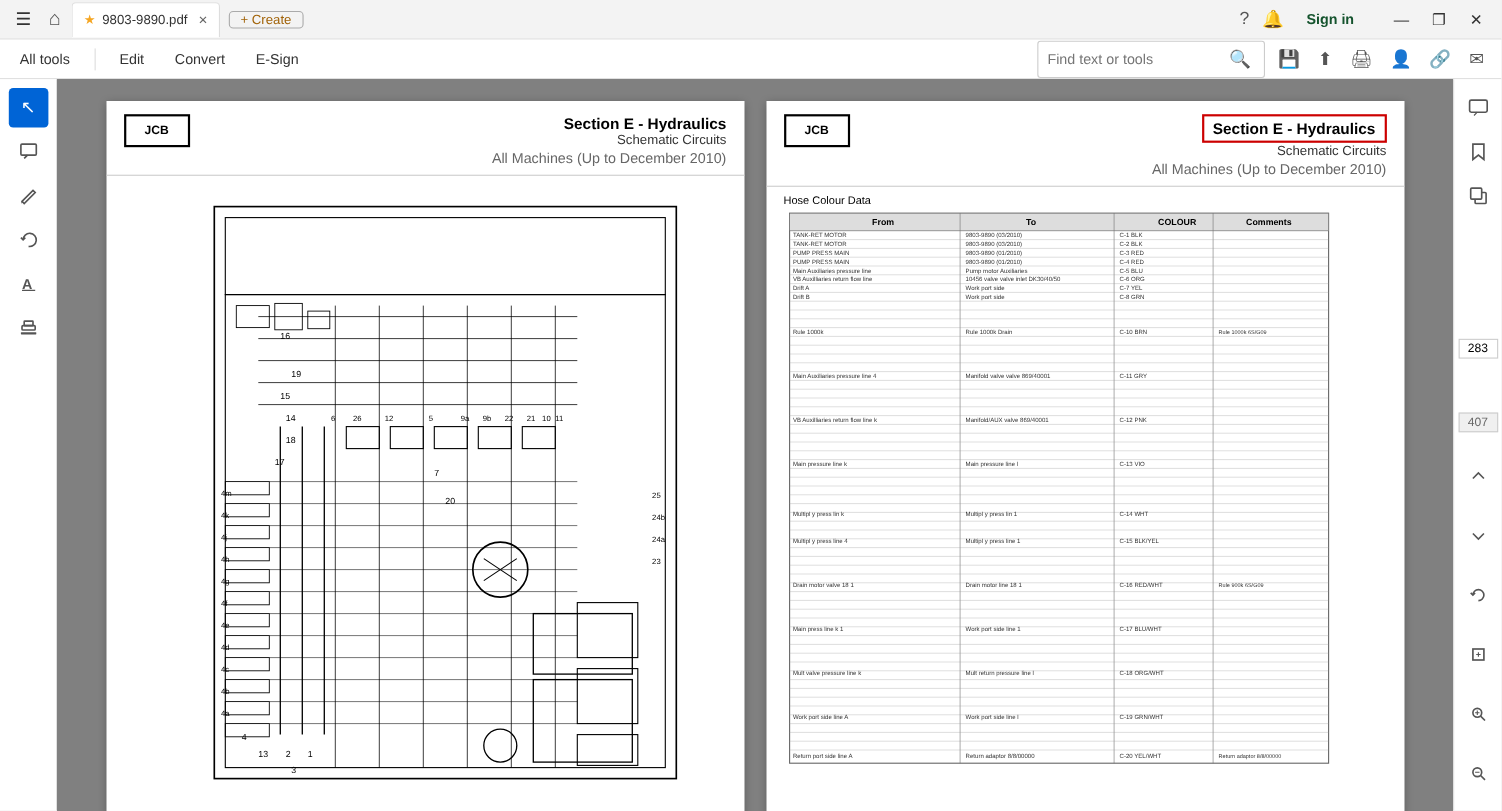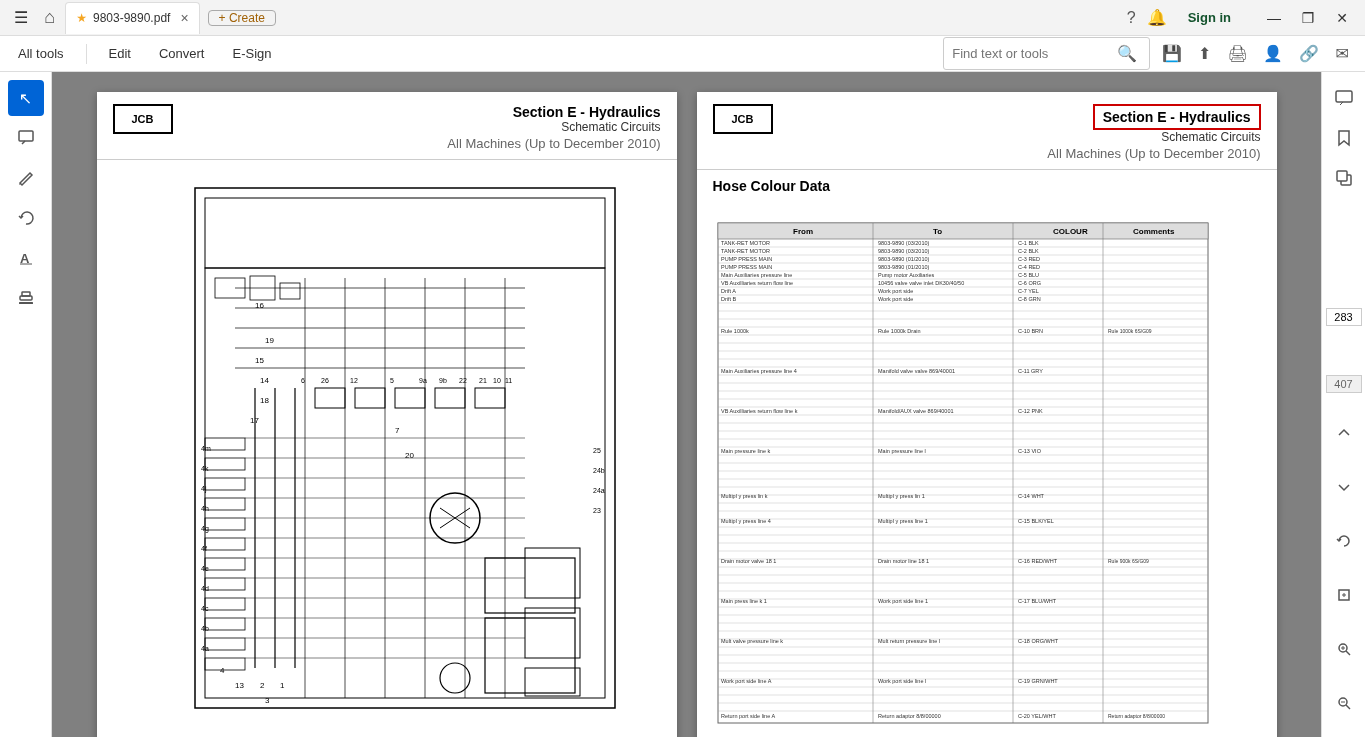--- a/index.html
+++ b/index.html
@@ -153,7 +153,7 @@
       padding: 8px 16px;
     }
     .hose-data-title {
-      font-size: 14px; font-weight: bold; margin-bottom: 24px; color: #000;
+      font-size: 10px; font-weight: normal; margin-bottom: 0; color: #000;
     }
 
     .fig-label {

